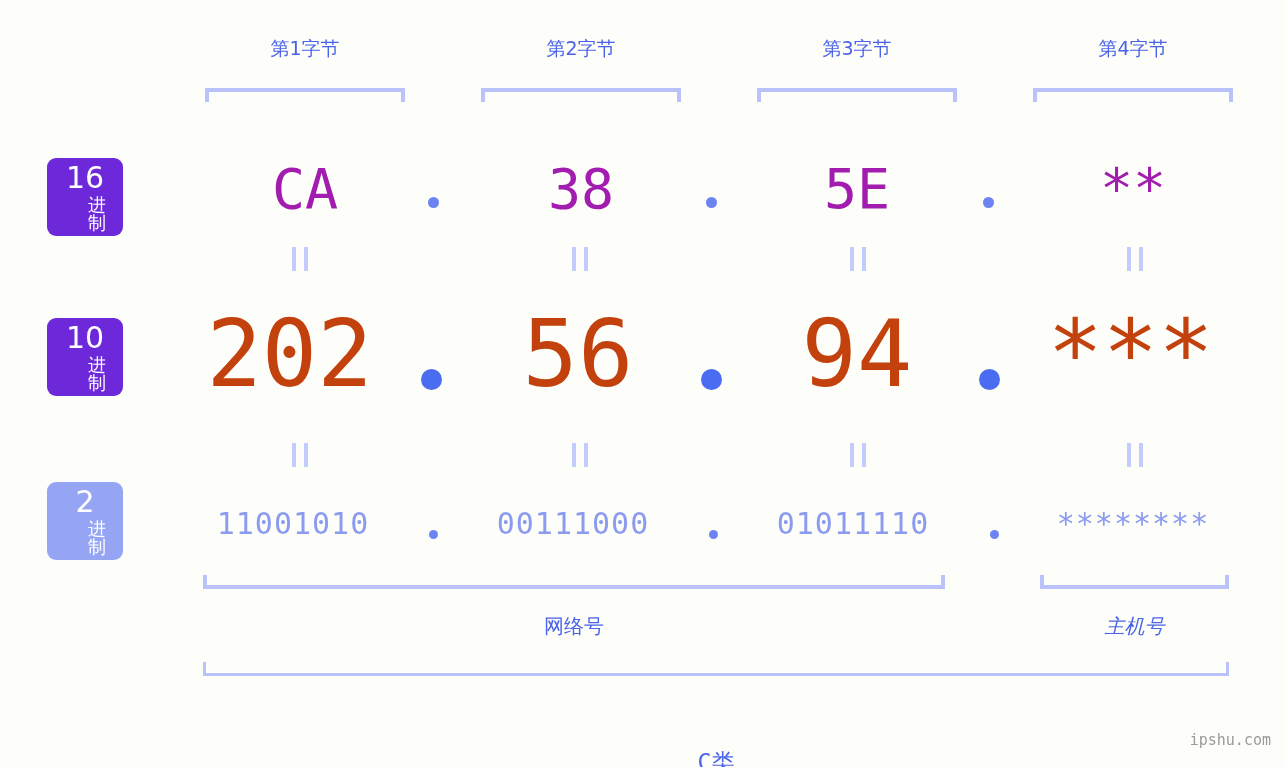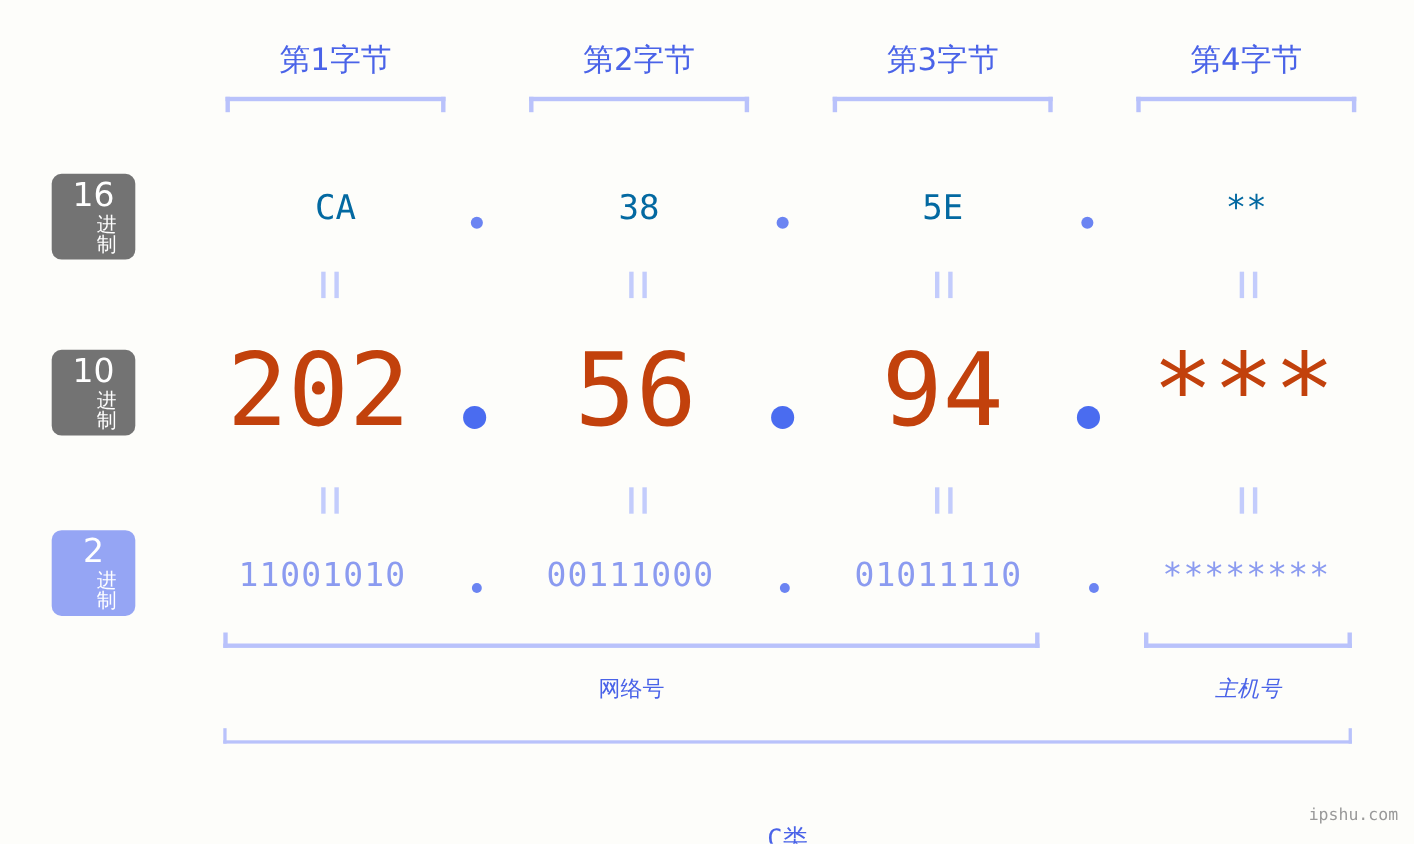--- a/index.html
+++ b/index.html
@@ -20,7 +20,7 @@
     position: absolute;
     top: 36px;
     text-align: center;
-    font-size: 28px;
+    font-size: 19px;
     color: #4a63e8;
     font-family: "DejaVu Sans", "Liberation Sans", sans-serif;
     letter-spacing: 0px;

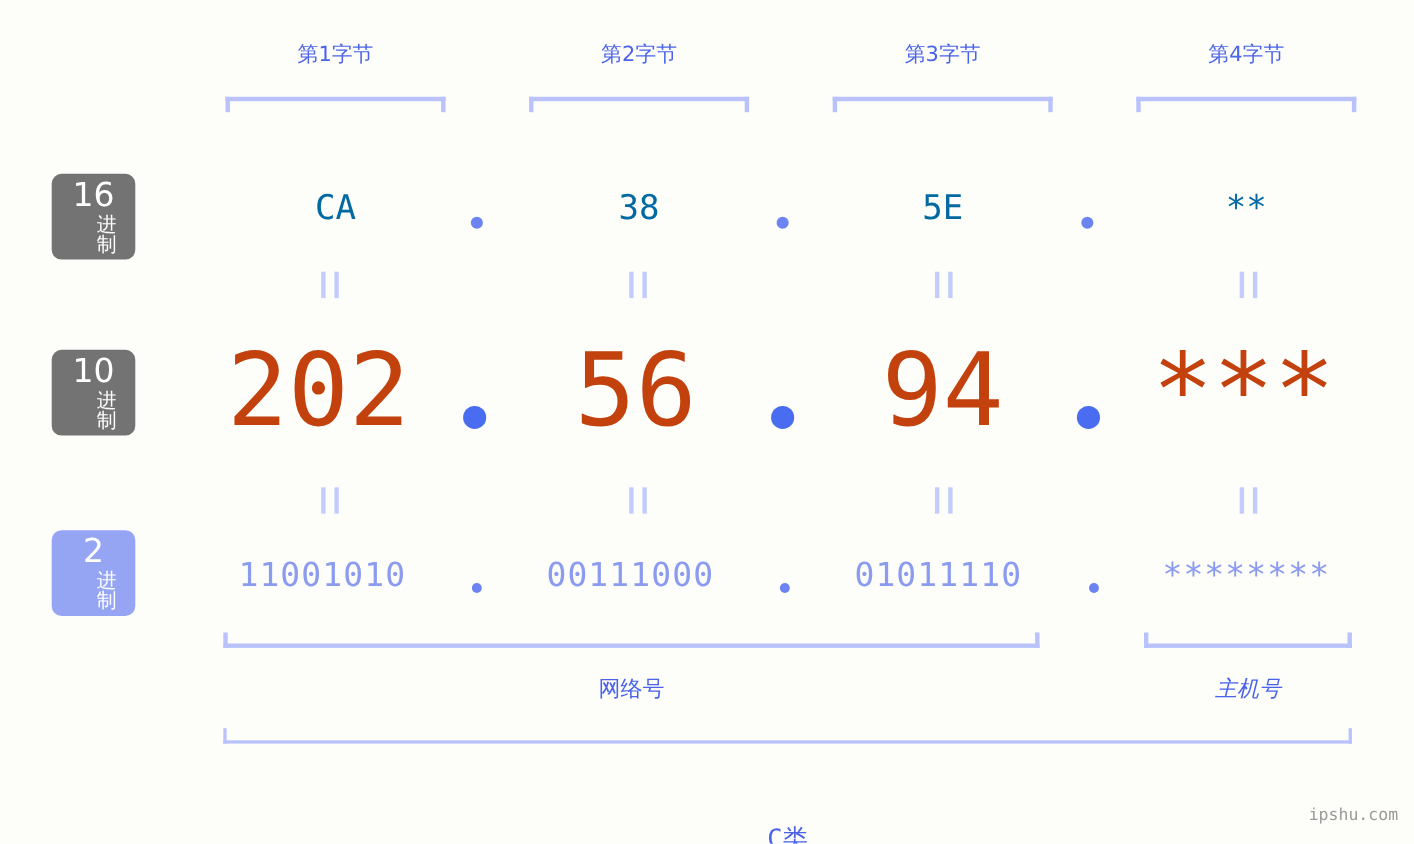--- a/index.html
+++ b/index.html
@@ -43,7 +43,7 @@
     width: 76px;
     height: 78px;
     border-radius: 9px;
-    background: #737373;
+    background: #6d28d9;
     color: #ffffff;
     display: flex;
     flex-direction: column;

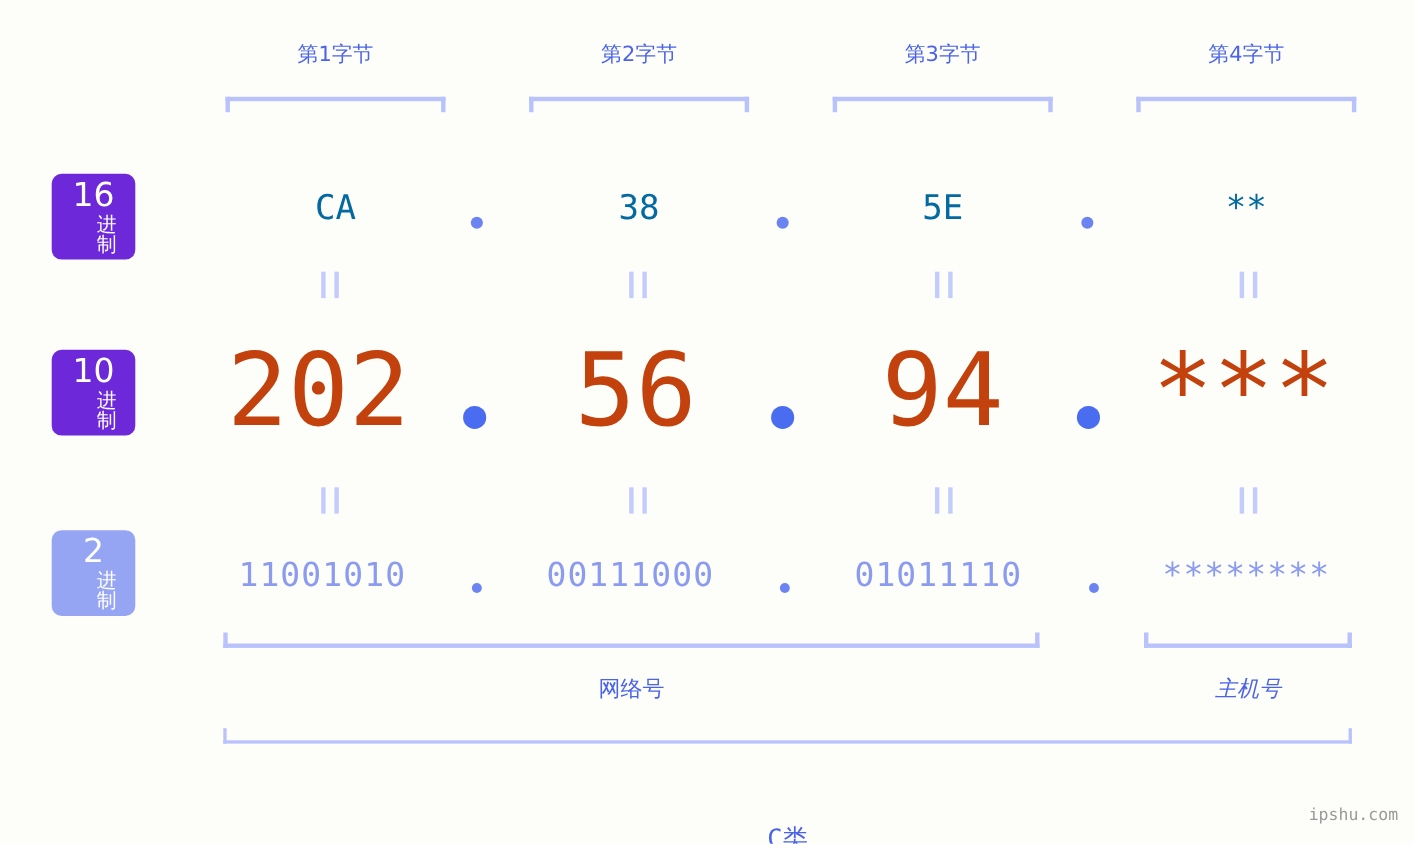--- a/index.html
+++ b/index.html
@@ -72,8 +72,8 @@
     font-family: "DejaVu Sans Mono", "Liberation Mono", monospace;
   }
   .row-hex .cell {
-    font-size: 31px;
-    color: #0369a1;
+    font-size: 55px;
+    color: #a21caf;
     top: 158px;
     height: 62px;
     line-height: 62px;

